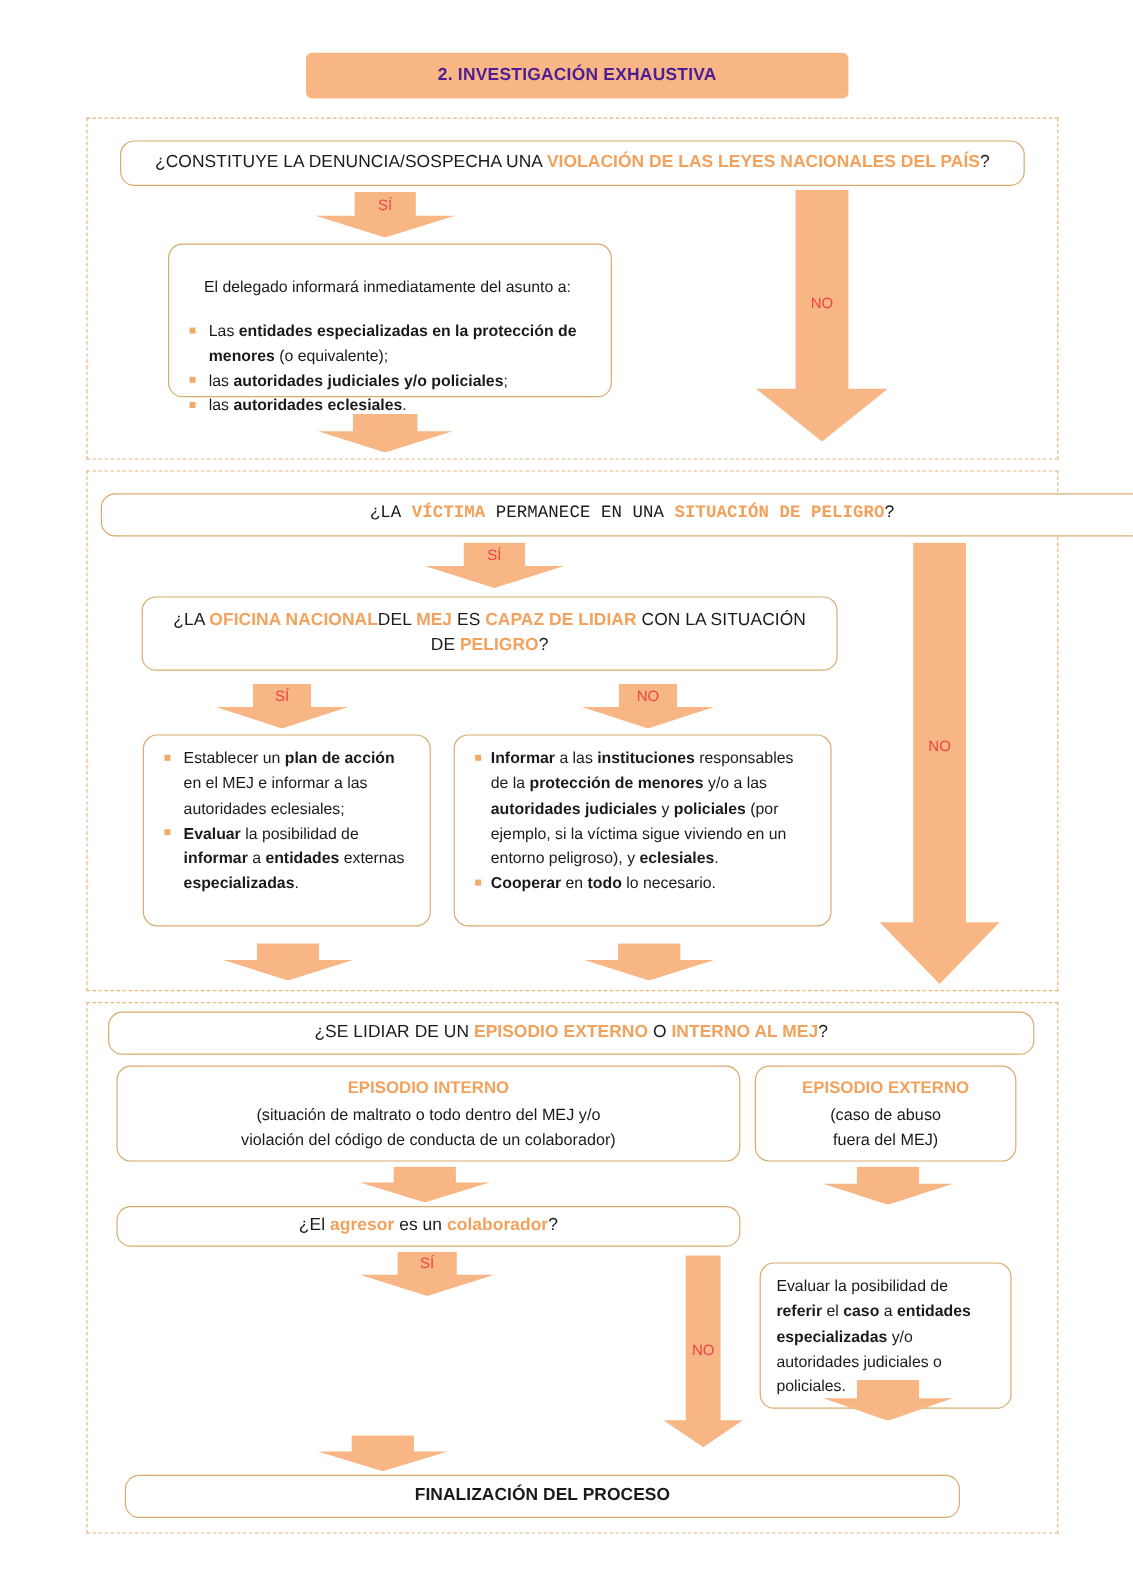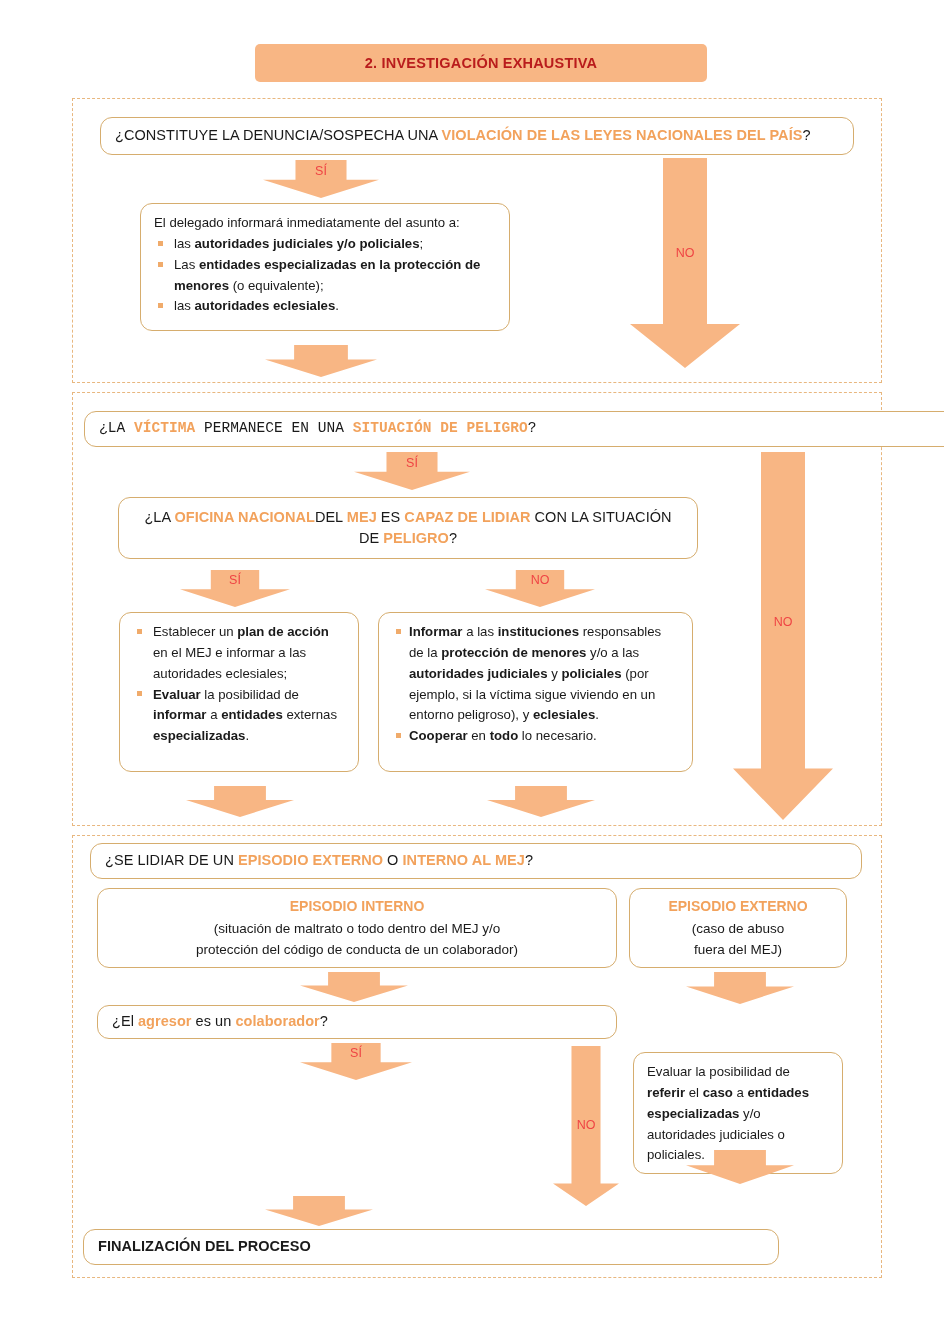--- a/index.html
+++ b/index.html
@@ -16,7 +16,7 @@
     position:absolute;left:255px;top:44px;width:452px;height:38px;
     background:#f8b684;border-radius:5px;
     display:flex;align-items:center;justify-content:center;
-    font-weight:bold;font-size:14.5px;letter-spacing:.2px;color:#b91c1c;
+    font-weight:bold;font-size:14.5px;letter-spacing:.2px;color:#4c1d95;
   }
 
   

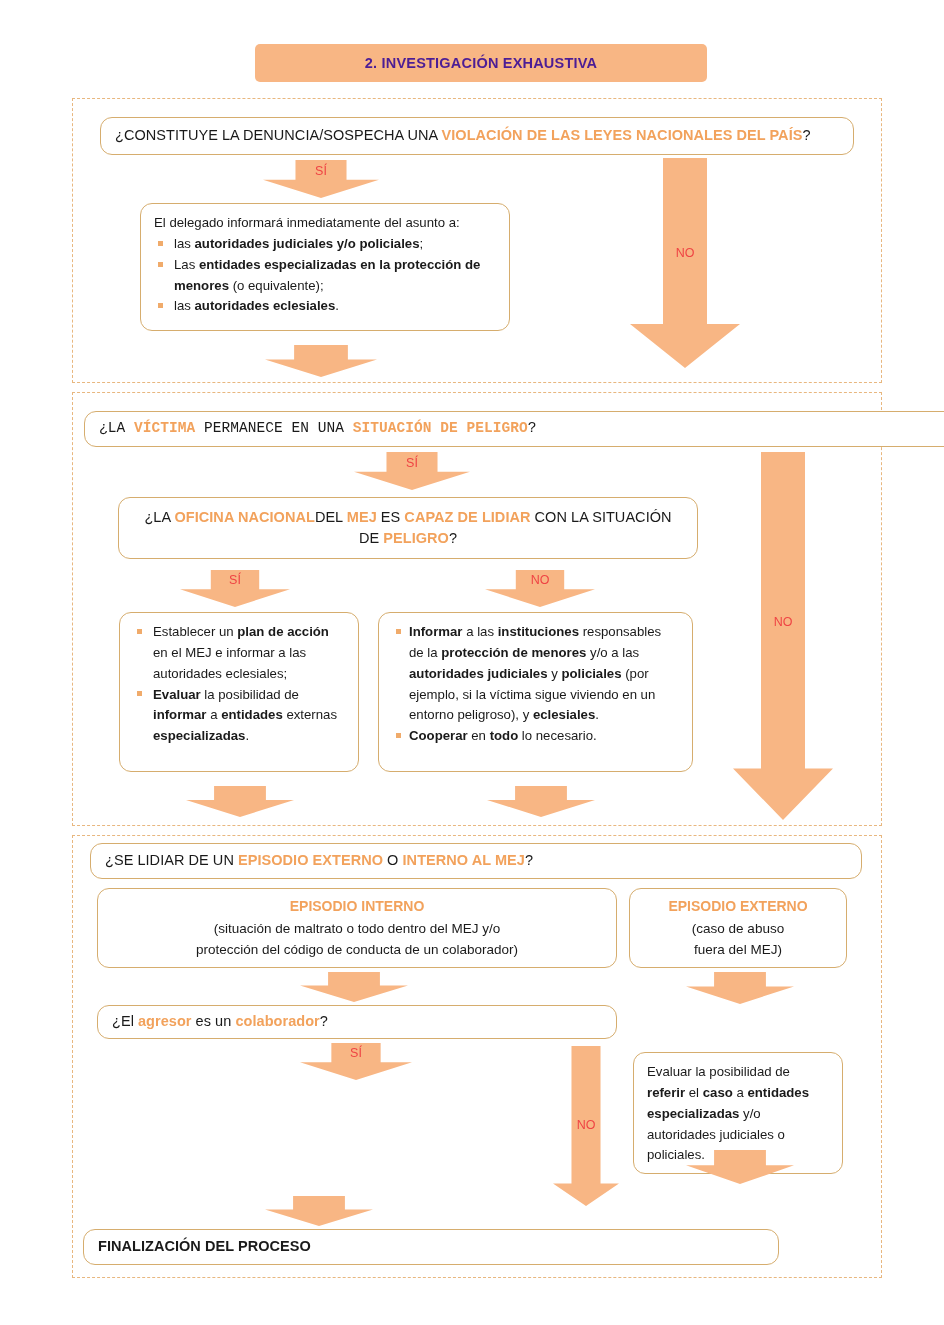--- a/index.html
+++ b/index.html
@@ -34,7 +34,7 @@
     border:1.4px solid #d6ad6e;border-radius:12px;background:#ffffff;
   }
   .qbox{
-    display:flex;align-items:center;
+    display:flex;align-items:center;justify-content:center;
     text-align:center;font-size:14.5px;line-height:1.45;
     padding:4px 14px;letter-spacing:.05px;
   }

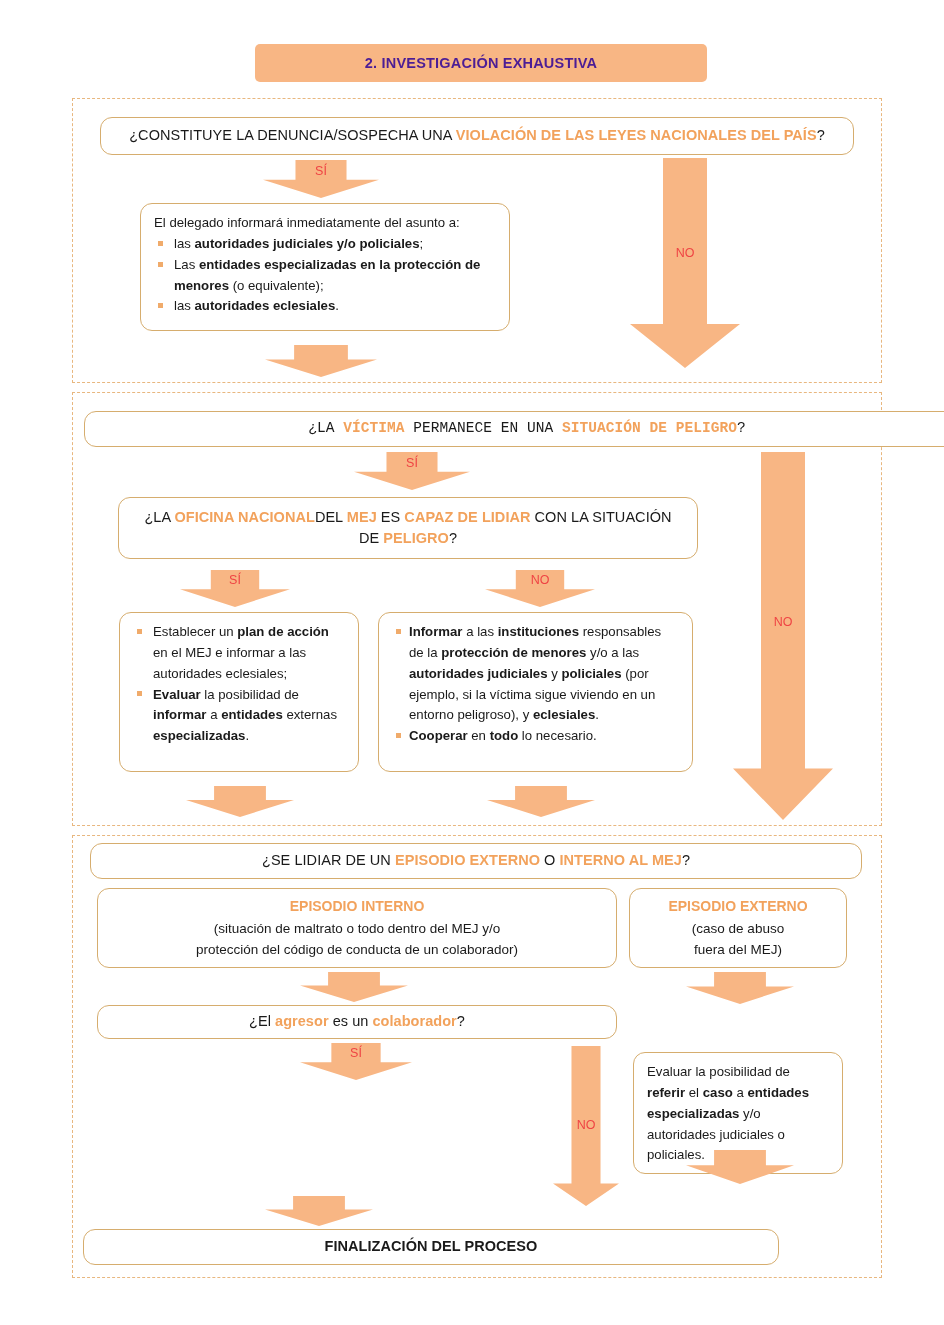--- a/index.html
+++ b/index.html
@@ -40,7 +40,7 @@
   }
   .hl{color:#f2a25c;font-weight:bold;}
   .cbox{padding:9px 13px 9px 13px;font-size:13.2px;line-height:1.58;}
-  .cbox p{margin:0;}
+  .cbox p{margin:16px;}
   ul.bullets{list-style:none;margin:0;padding:0;}
   ul.bullets>li{
     position:relative;padding-left:20px;margin:0 0 0 0;

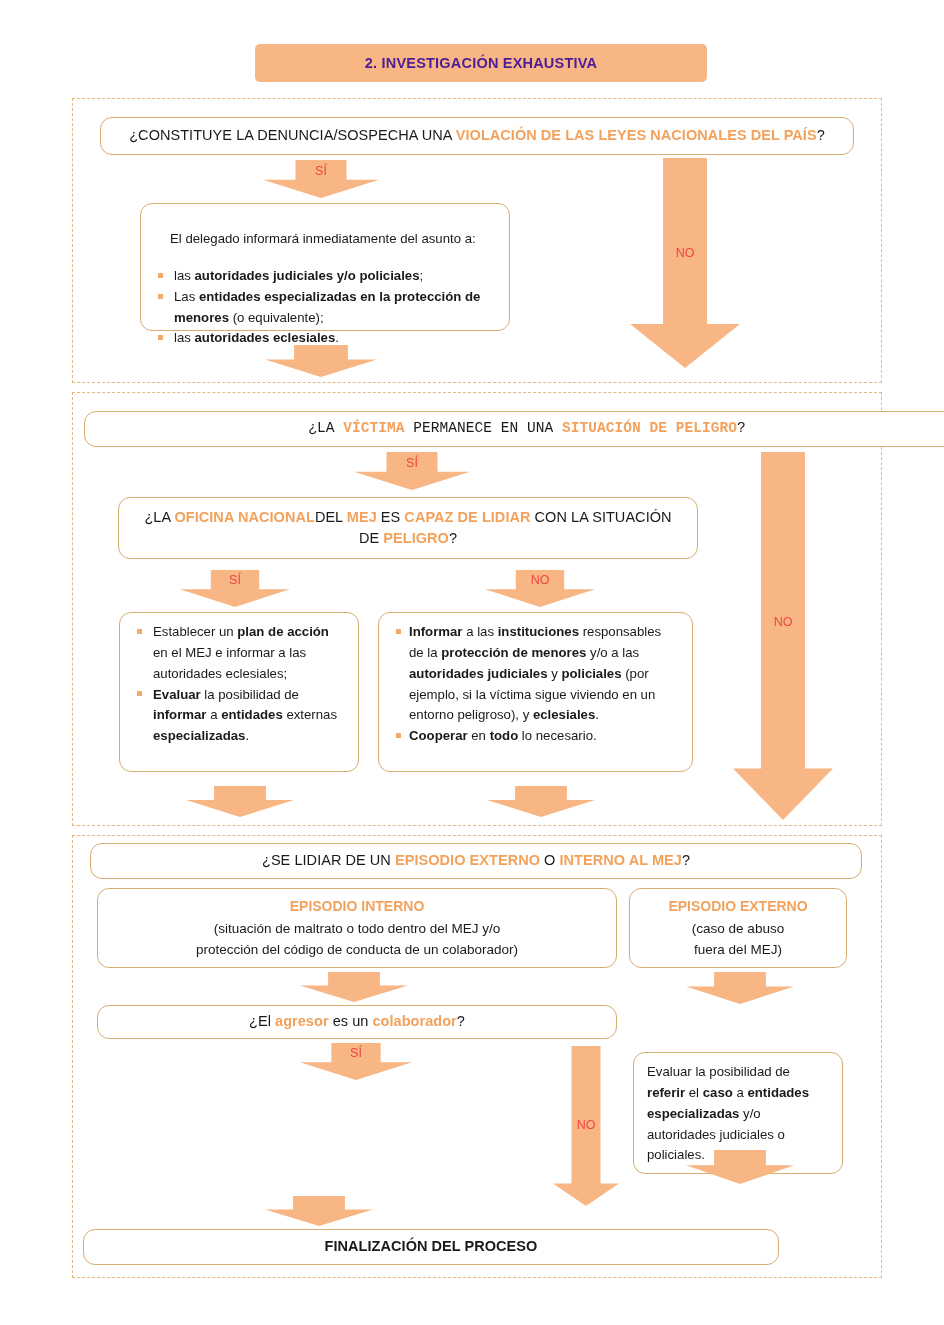--- a/index.html
+++ b/index.html
@@ -97,8 +97,8 @@
   <div class="box cbox" style="left:140px;top:203px;width:370px;height:128px;">
     <p>El delegado informará inmediatamente del asunto a:</p>
     <ul class="bullets">
+      <li>Las <b>entidades especializadas en la protección de menores</b> (o equivalente);</li>
       <li>las <b>autoridades judiciales y/o policiales</b>;</li>
-      <li>Las <b>entidades especializadas en la protección de menores</b> (o equivalente);</li>
       <li>las <b>autoridades eclesiales</b>.</li>
     </ul>
   </div>

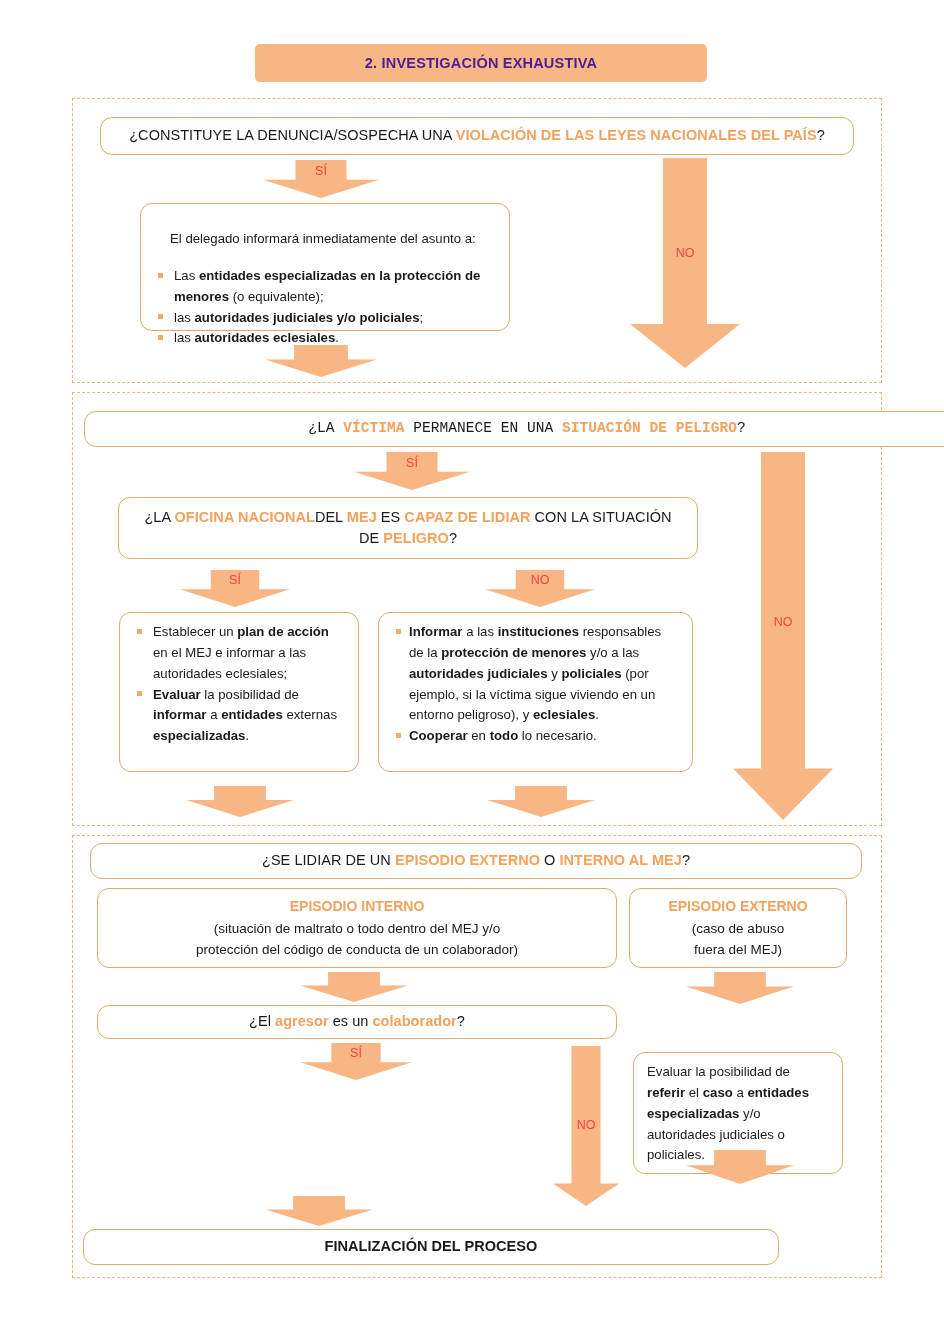--- a/index.html
+++ b/index.html
@@ -173,7 +173,7 @@
   <div class="box" style="left:97px;top:888px;width:520px;height:80px;display:flex;flex-direction:column;align-items:center;justify-content:center;text-align:center;font-size:13.5px;line-height:1.6;">
     <div class="hl" style="font-size:14px;">EPISODIO INTERNO</div>
     <div>(situación de maltrato o todo dentro del MEJ y/o</div>
-    <div>protección del código de conducta de un colaborador)</div>
+    <div>violación del código de conducta de un colaborador)</div>
   </div>
 
   <div class="box" style="left:629px;top:888px;width:218px;height:80px;display:flex;flex-direction:column;align-items:center;justify-content:center;text-align:center;font-size:13.5px;line-height:1.6;">

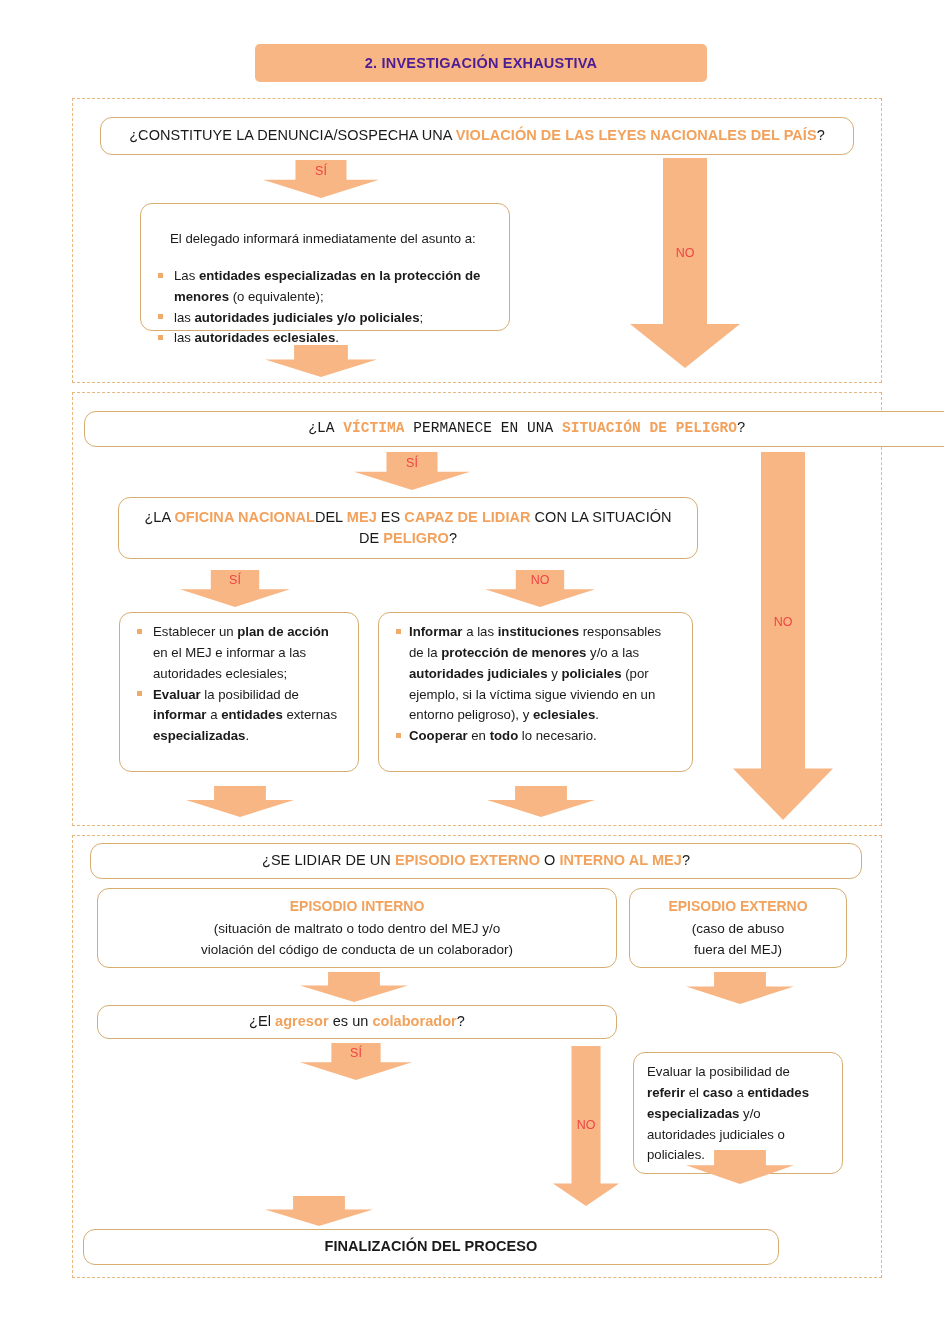--- a/index.html
+++ b/index.html
@@ -219,7 +219,7 @@
     <div class="shape"></div>
   </div>
 
-  <div class="box qbox" style="left:83px;top:1229px;width:696px;height:36px;font-weight:bold;">
+  <div class="box qbox" style="left:104px;top:1229px;width:696px;height:36px;font-weight:bold;">
     <span>FINALIZACIÓN DEL PROCESO</span>
   </div>
 

